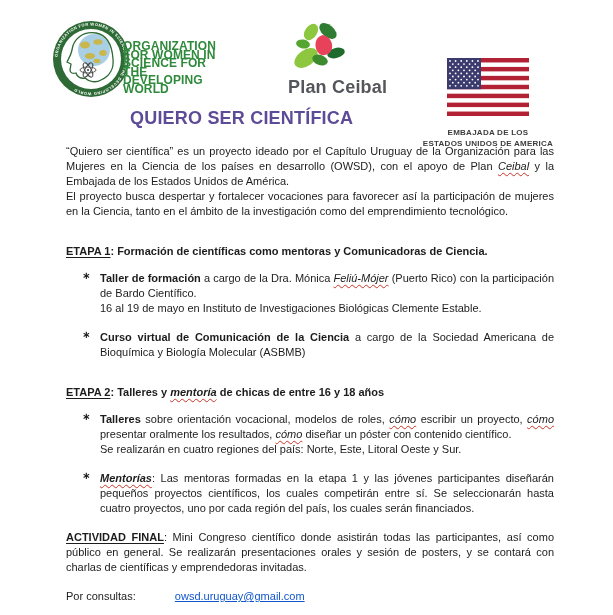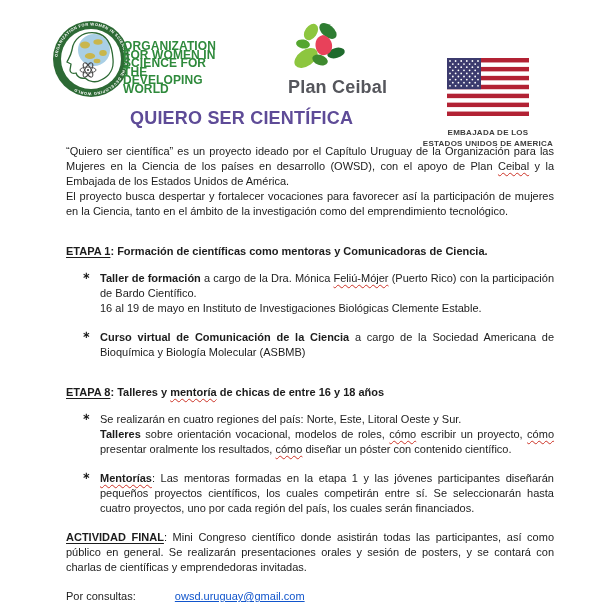--- a/index.html
+++ b/index.html
@@ -65,6 +65,7 @@
     text-decoration-color: #cc3327;
     text-decoration-thickness: 1px;
     text-underline-offset: 2px;
+    font-style: italic;
   }
   .link { color: #1155cc; text-decoration: underline; cursor: pointer; padding-left: 33px; }
 </style>

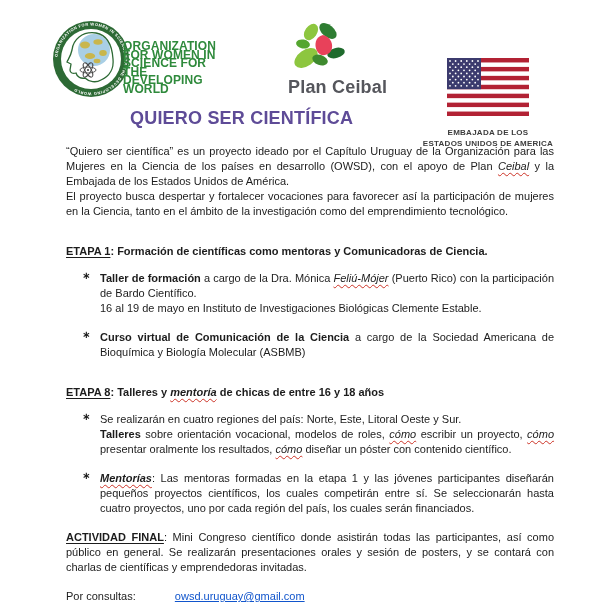--- a/index.html
+++ b/index.html
@@ -211,7 +211,7 @@
       </li>
     </ul>
 
-    <p class="para head"><span class="b u">ETAPA 8</span><span class="b">: Talleres y </span><span class="b sp">mentoría</span><span class="b"> de chicas de entre 16 y 18 años</span></p>
+    <p class="para head"><span class="b u">ETAPA 2</span><span class="b">: Talleres y </span><span class="b sp">mentoría</span><span class="b"> de chicas de entre 16 y 18 años</span></p>
     <ul class="blist">
       <li>
         <p class="para"><span>Se realizarán en cuatro regiones del país: Norte, Este, Litoral Oeste y Sur.</span></p>

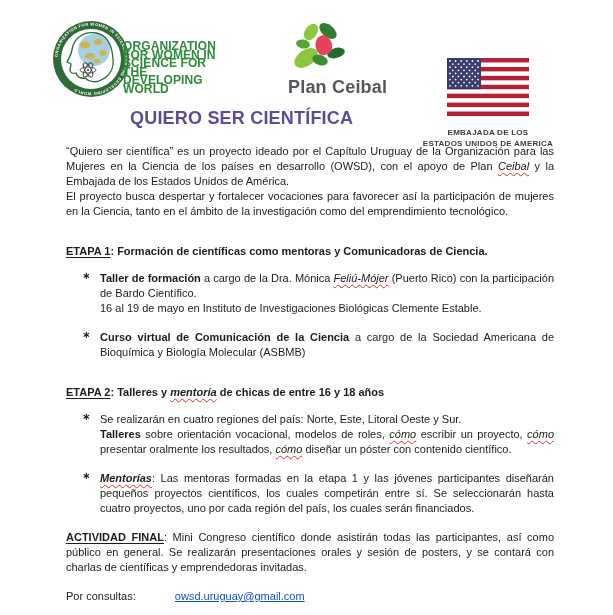--- a/index.html
+++ b/index.html
@@ -214,8 +214,8 @@
     <p class="para head"><span class="b u">ETAPA 2</span><span class="b">: Talleres y </span><span class="b sp">mentoría</span><span class="b"> de chicas de entre 16 y 18 años</span></p>
     <ul class="blist">
       <li>
+        <p class="para"><span class="b">Talleres</span><span> sobre orientación vocacional, modelos de roles, </span><span class="sp">cómo</span><span> escribir un proyecto, </span><span class="sp">cómo</span><span> presentar oralmente los resultados, </span><span class="sp">cómo</span><span> diseñar un póster con contenido científico.</span></p>
         <p class="para"><span>Se realizarán en cuatro regiones del país: Norte, Este, Litoral Oeste y Sur.</span></p>
-        <p class="para"><span class="b">Talleres</span><span> sobre orientación vocacional, modelos de roles, </span><span class="sp">cómo</span><span> escribir un proyecto, </span><span class="sp">cómo</span><span> presentar oralmente los resultados, </span><span class="sp">cómo</span><span> diseñar un póster con contenido científico.</span></p>
       </li>
       <li>
         <p class="para"><span class="b sp">Mentorías</span><span>: Las mentoras formadas en la etapa 1 y las jóvenes participantes diseñarán pequeños proyectos científicos, los cuales competirán entre sí. Se seleccionarán hasta cuatro proyectos, uno por cada región del país, los cuales serán financiados.</span></p>

